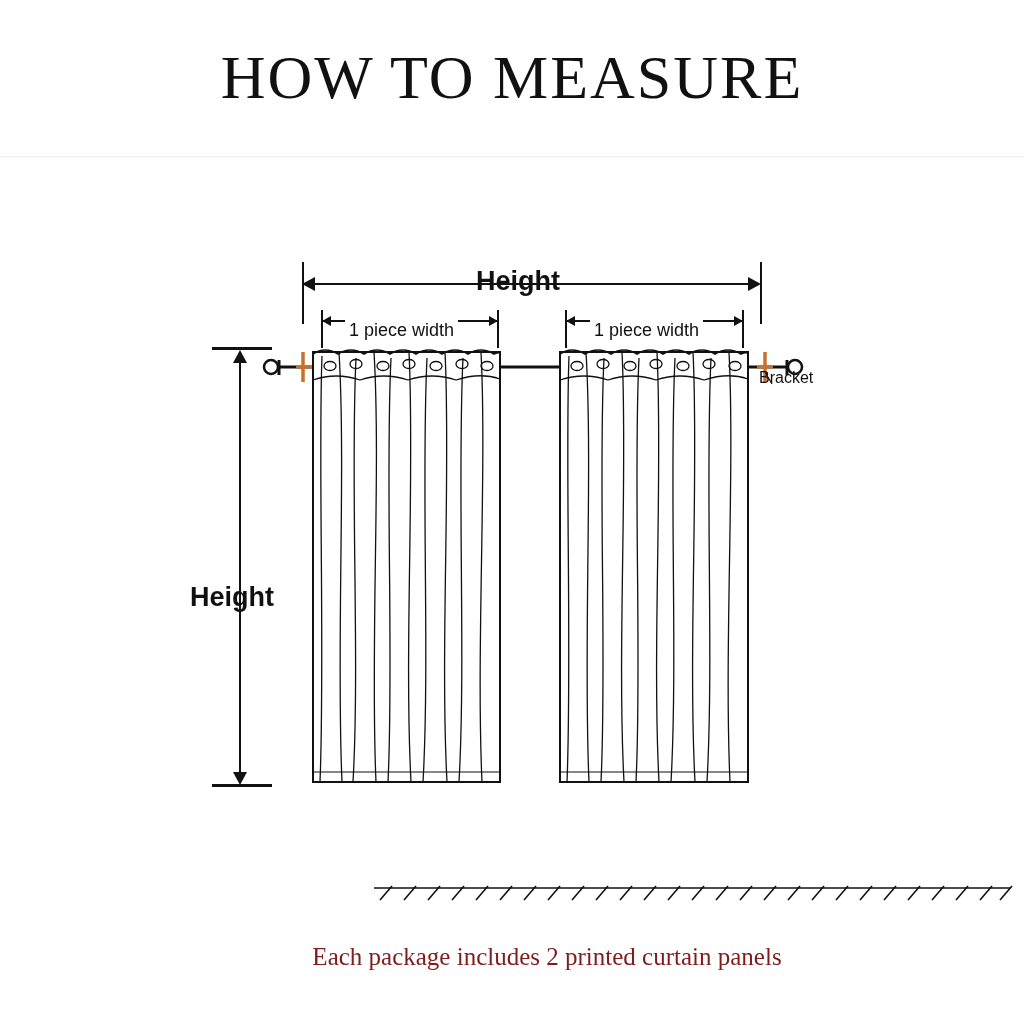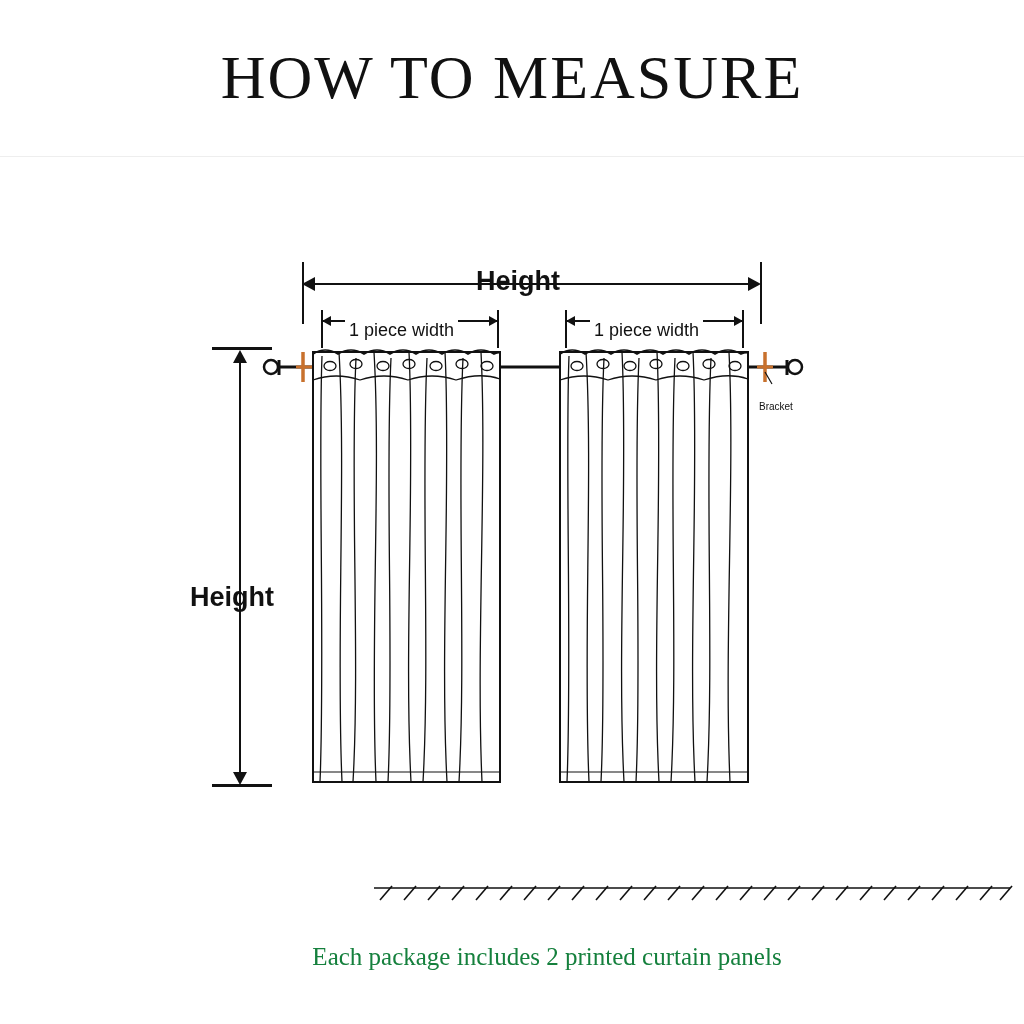--- a/index.html
+++ b/index.html
@@ -85,8 +85,8 @@
     left: 190px; top: 582px;
   }
   .bracket-label {
-    font-size: 10px;
-    left: 759px; top: 401px;
+    font-size: 16px;
+    left: 759px; top: 369px;
   }
   .footer-note {
     position: absolute;

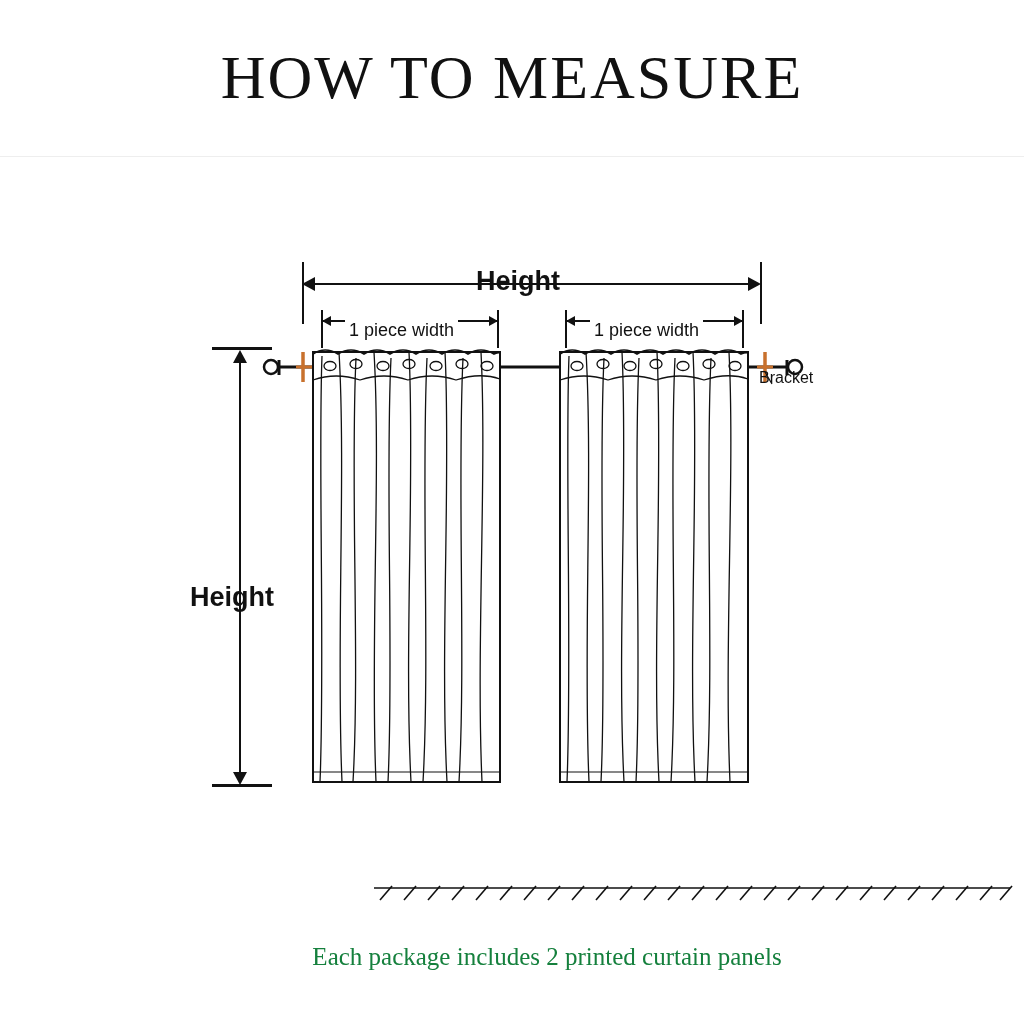--- a/index.html
+++ b/index.html
@@ -95,7 +95,7 @@
     text-align: center;
     font-family: "Liberation Serif", serif;
     font-size: 25px;
-    color: #15803d;
+    color: #7f1d1d;
   }
   .footer-note-inner { display: inline-block; padding-left: 70px; }
 

